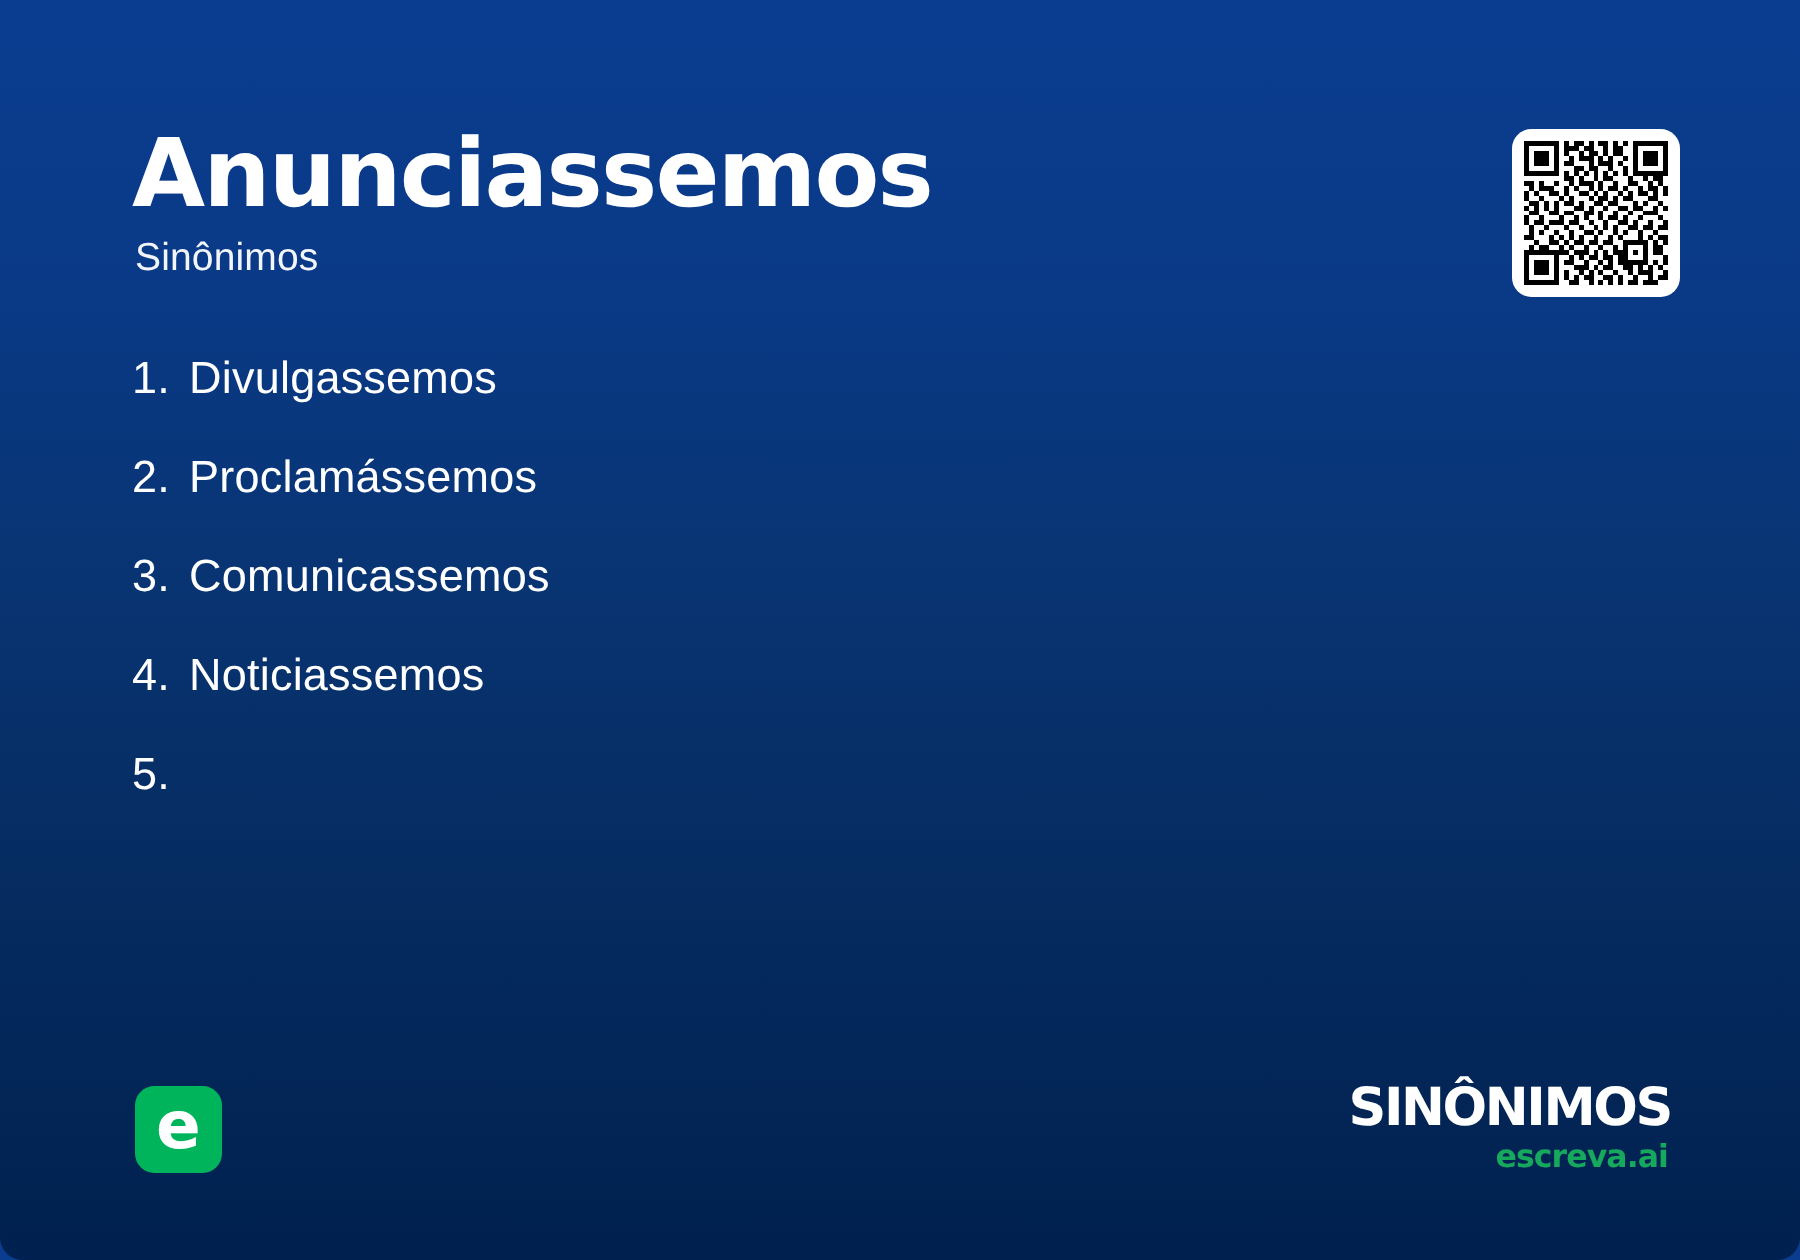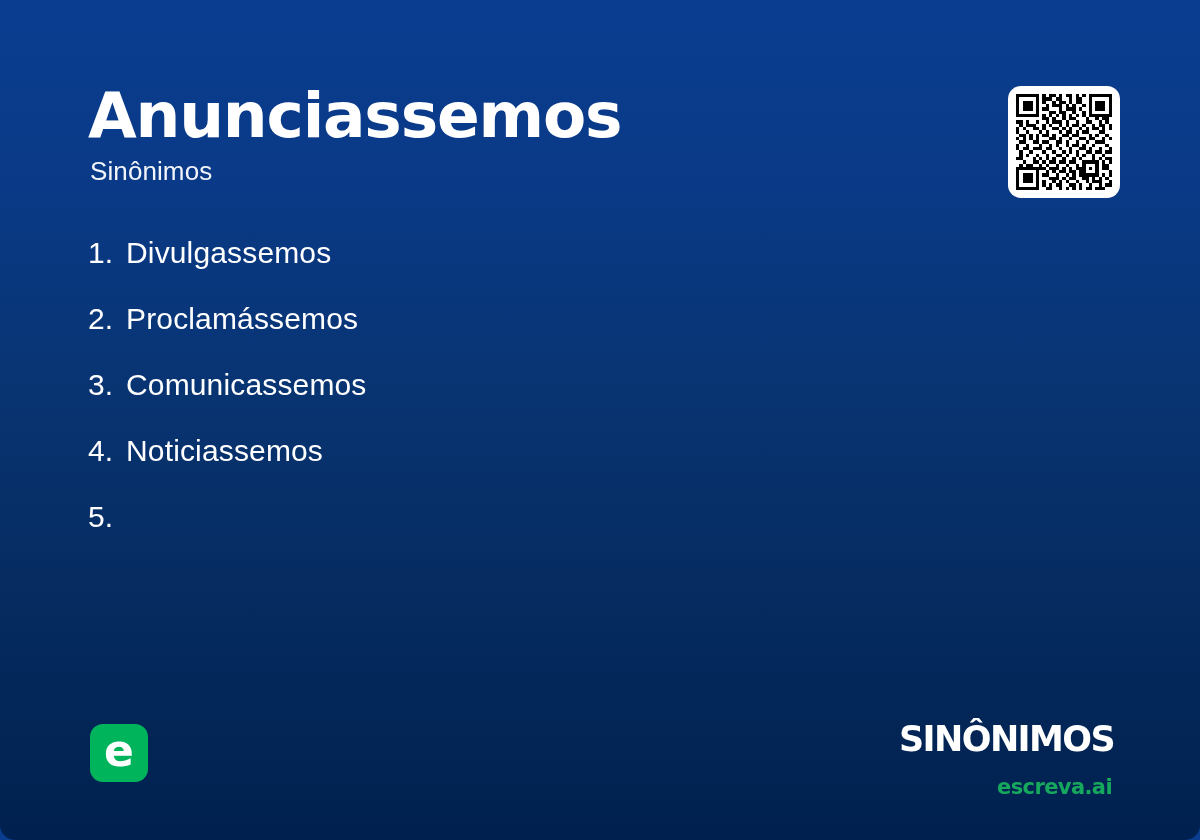--- a/index.html
+++ b/index.html
@@ -144,7 +144,7 @@
     line-height: 1;
     letter-spacing: -0.6px;
     color: #16a85c;
-    margin-top: 20px;
+    margin-top: 4px;
     margin-right: 2px;
   }
 </style>

